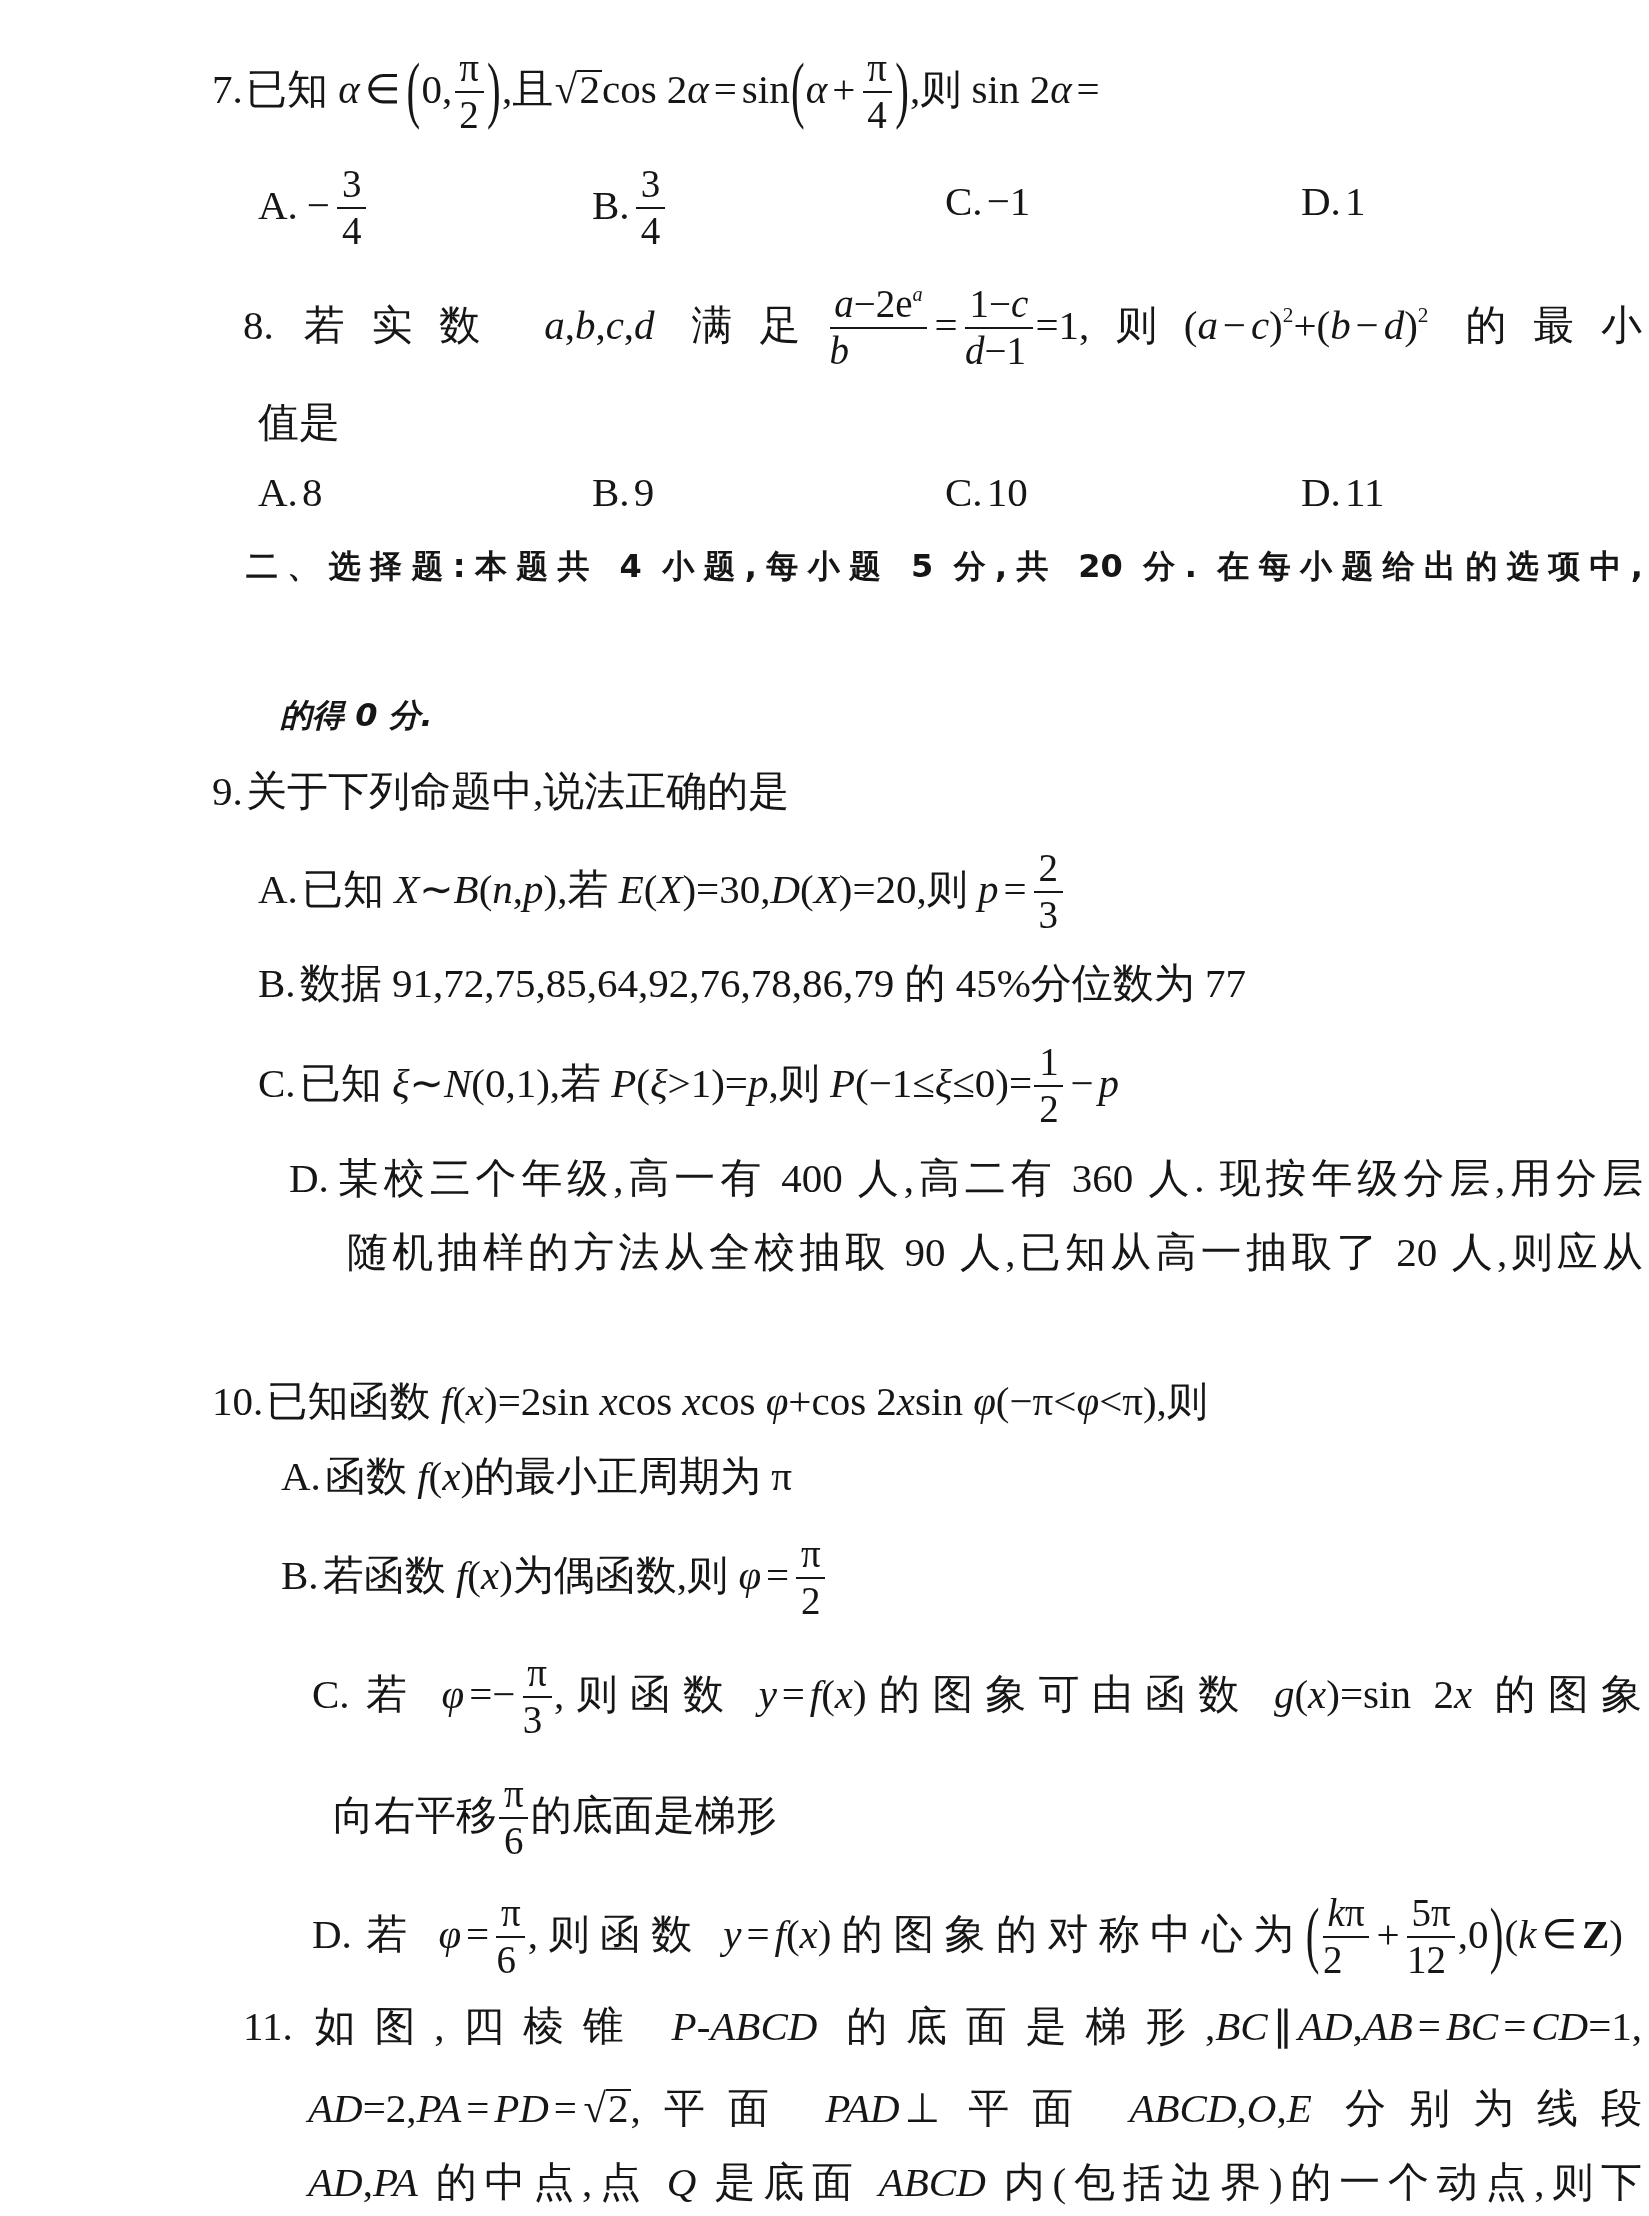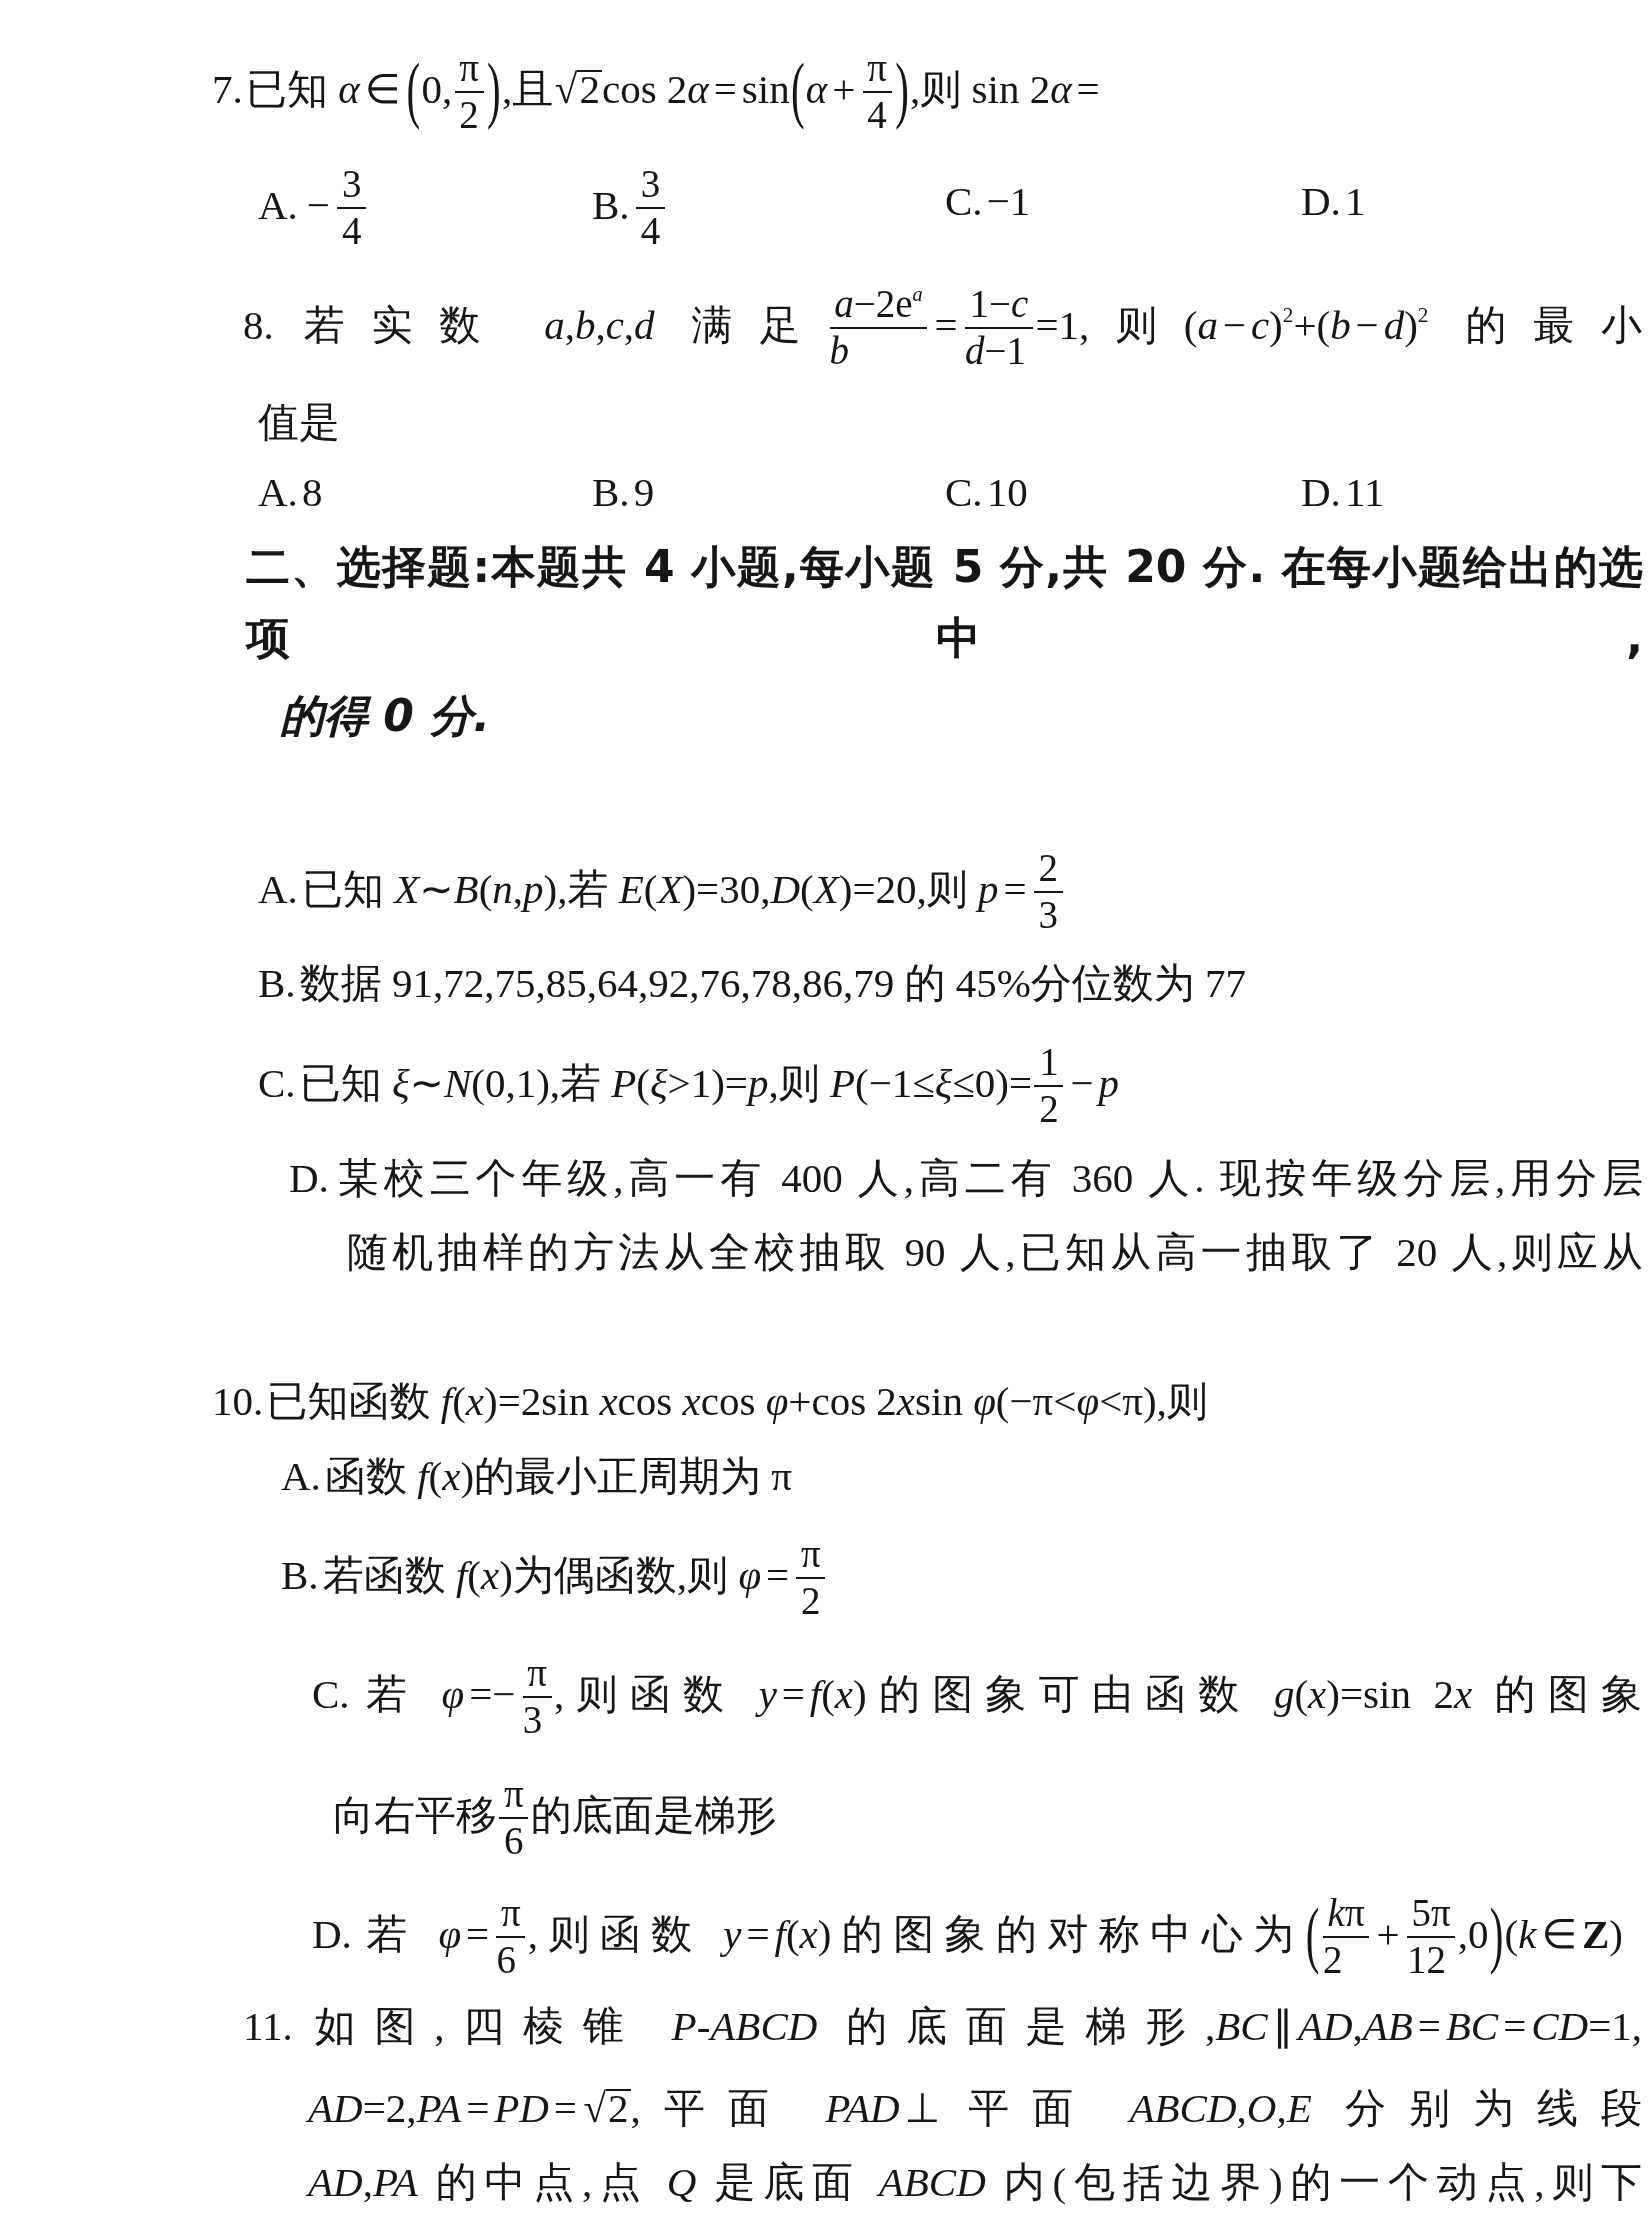--- a/index.html
+++ b/index.html
@@ -28,7 +28,7 @@
   .ov { display: inline-block; line-height: 0.85; border-top: 2.2px solid #161616; padding: 0 0.05em; }
   .num { margin-right: 0.08em; }
   .lbl { margin-right: 0.1em; }
-  .hdr { font-weight: bold; font-family: "DejaVu Sans", sans-serif; font-size: 44px; }
+  .hdr { font-weight: bold; font-family: "DejaVu Sans", sans-serif; font-size: 32px; }
   .opt { position: absolute; height: 71px; line-height: 71px; font-size: 41px; white-space: nowrap; }
 </style>
 </head>

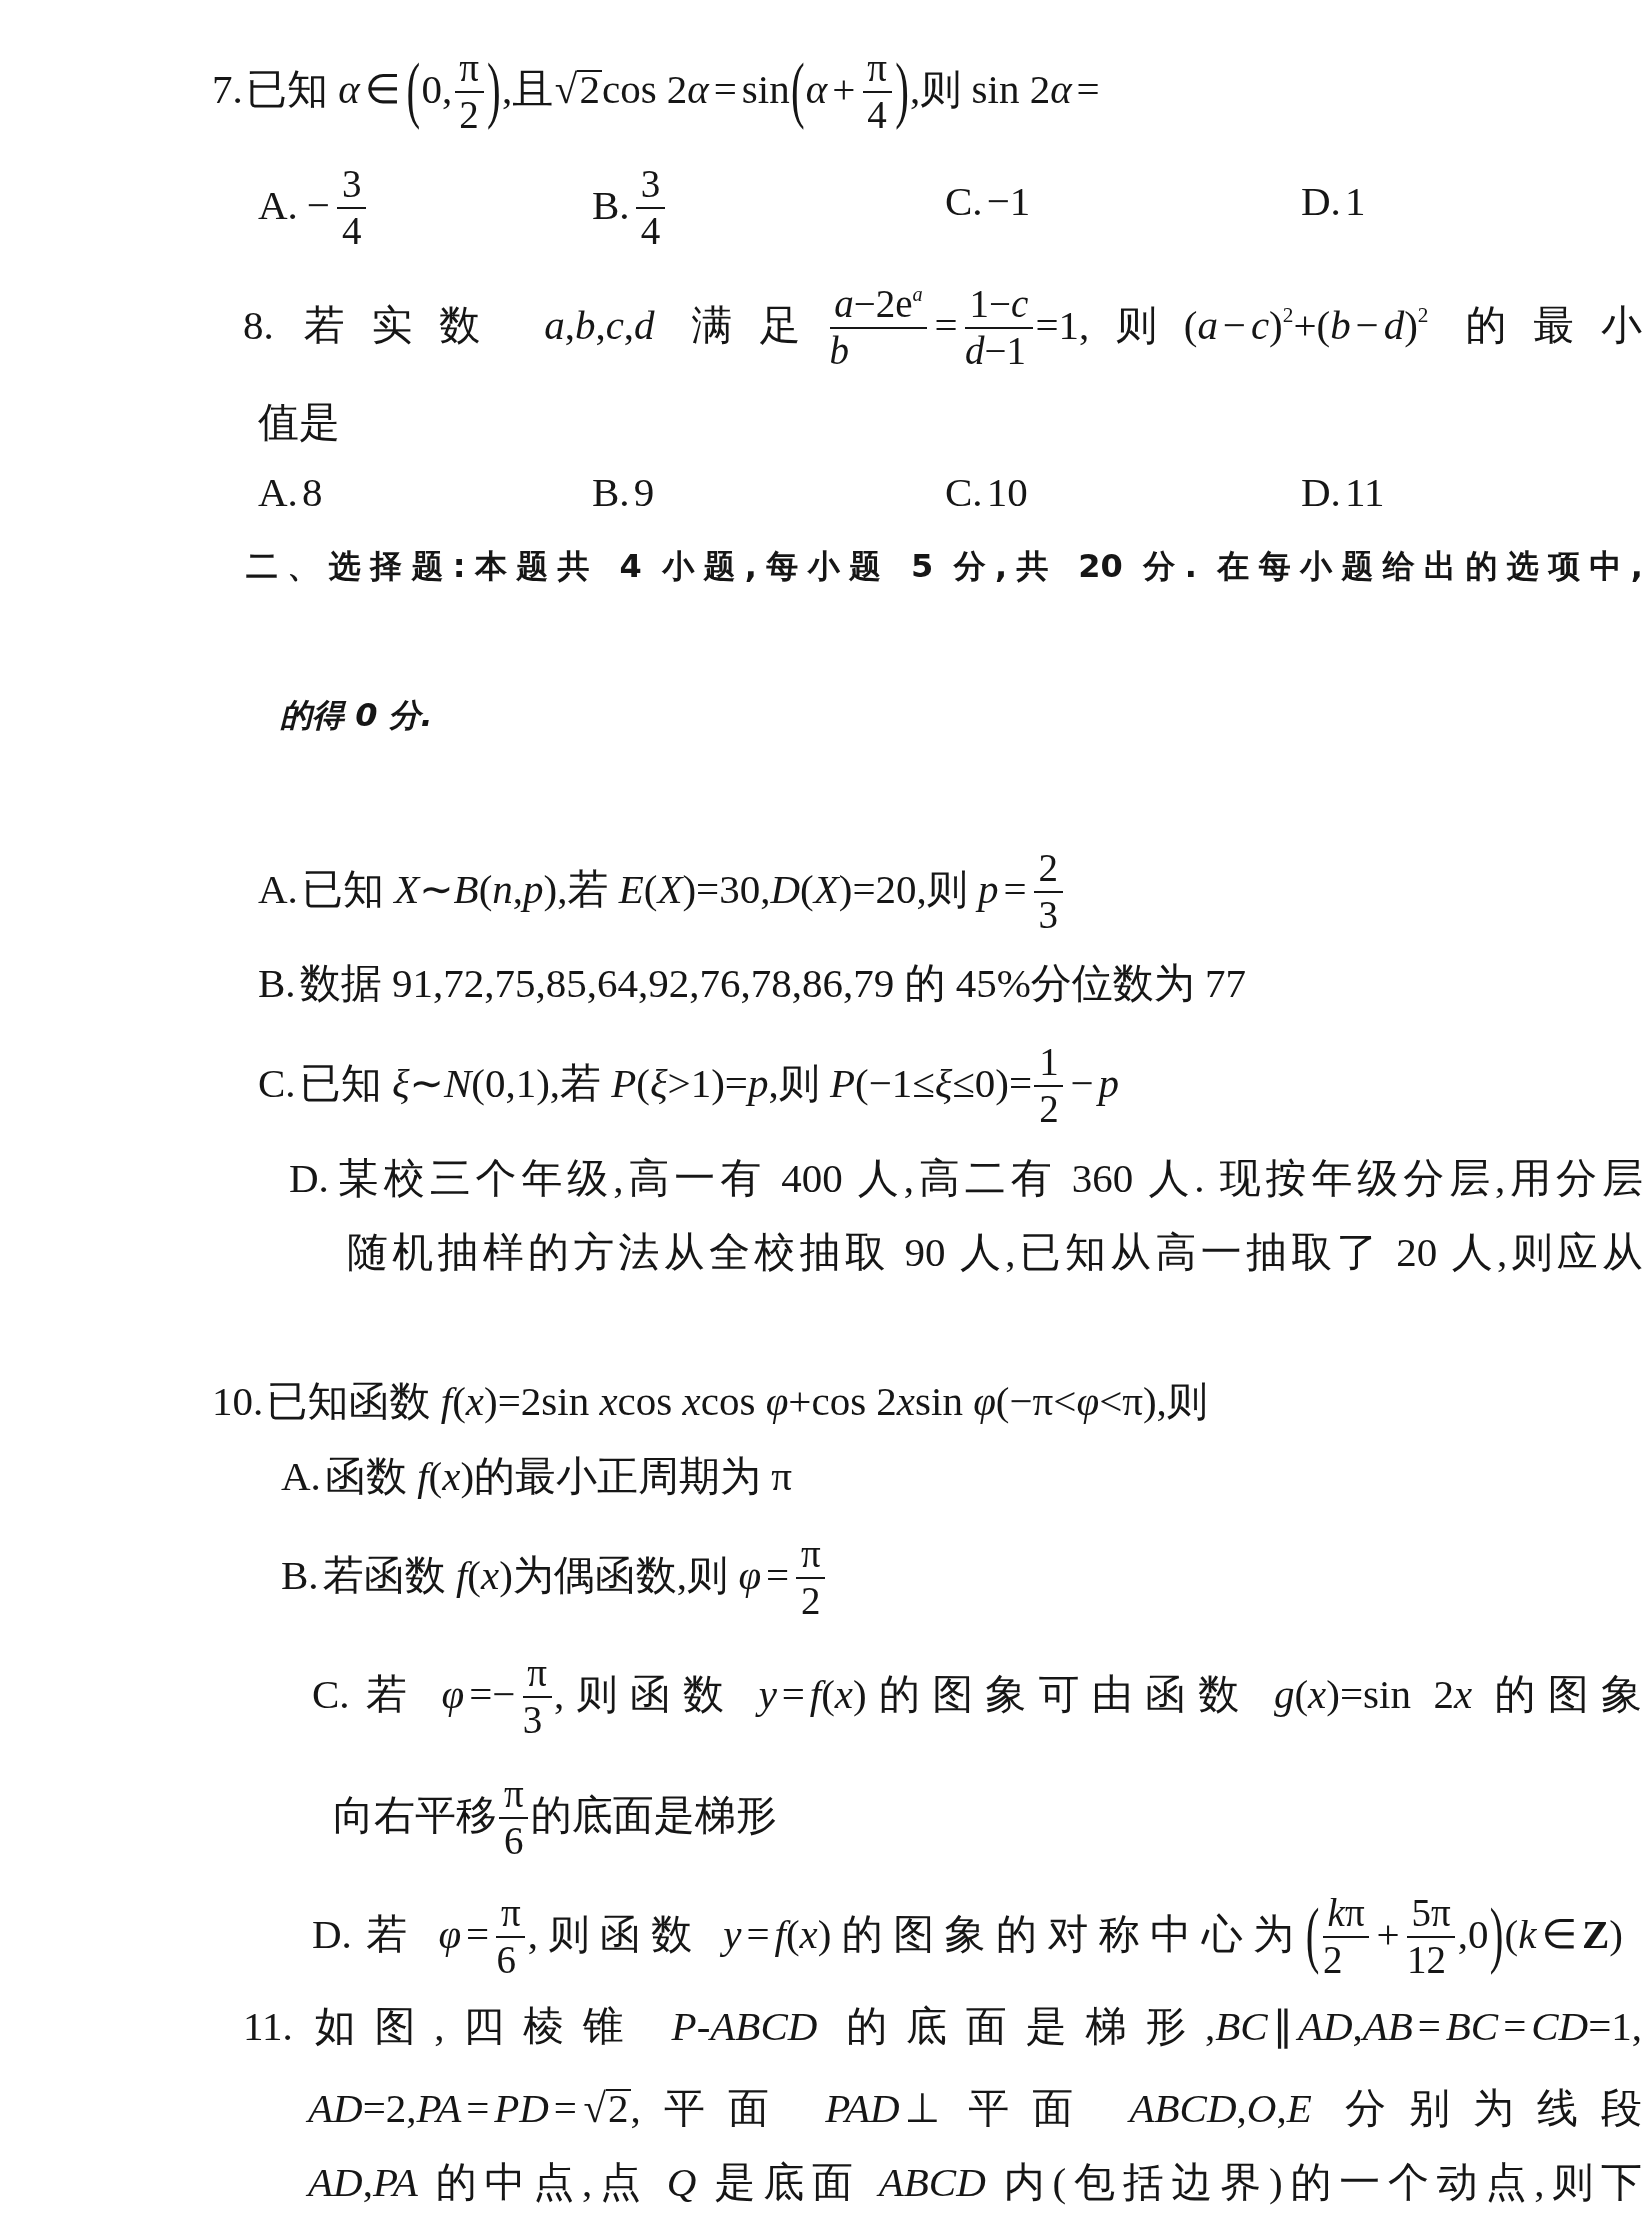--- a/index.html
+++ b/index.html
@@ -54,6 +54,7 @@
   <div class="ln just hdr" style="top:531px;left:215px;width:1397px;">二、选择题:本题共 4 小题,每小题 5 分,共 20 分. 在每小题给出的选项中,</div>
   <div class="ln hdr" style="top:680px;left:280px;font-style:italic;">的得 0 分.</div>
 
+  <div class="ln" style="top:756px;left:212px;"><span class="num">9.</span><span>关于下列命题中,说法正确的是</span></div>
 
   <div class="ln" style="top:850px;left:258px;"><span class="lbl">A.</span><span>已知 </span><span class="mi">X</span><span>∼</span><span class="mi">B</span><span>(</span><span class="mi">n</span><span>,</span><span class="mi">p</span><span>),若 </span><span class="mi">E</span><span>(</span><span class="mi">X</span><span>)=30,</span><span class="mi">D</span><span>(</span><span class="mi">X</span><span>)=20,则 </span><span class="mi">p</span><span class="op">=</span><span class="frac"><span class="n">2</span><span class="d">3</span></span></div>
 

